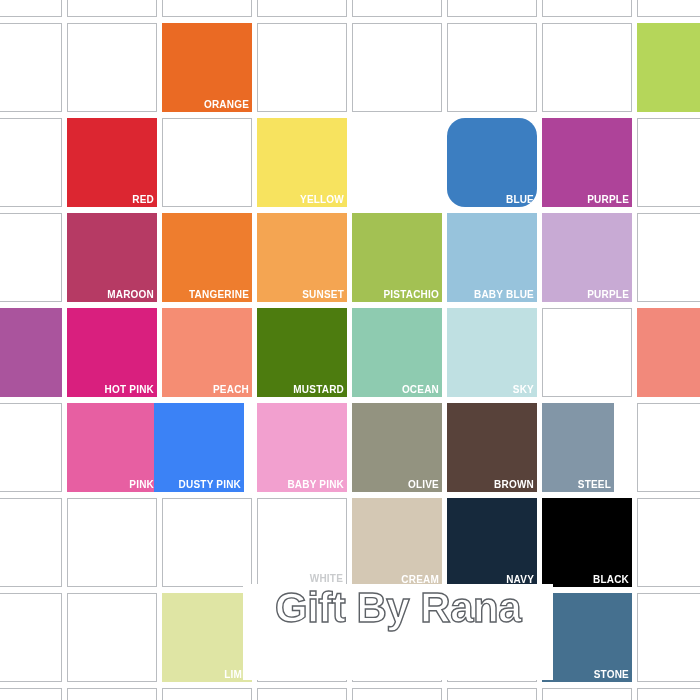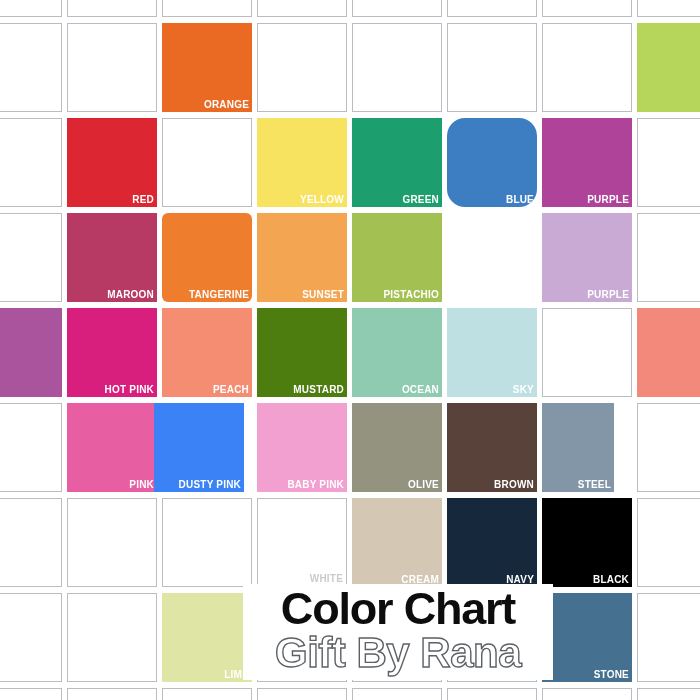--- a/index.html
+++ b/index.html
@@ -114,9 +114,6 @@
       <div class="swatch" style="left: 257px; top: 118px; width: 90px; height: 89px; background: rgb(247, 227, 95);">
         <span class="swatch-label">YELLOW</span>
       </div>
-      <div class="swatch" style="left: 352px; top: 118px; width: 90px; height: 89px; background: rgb(28, 158, 110);">
-        <span class="swatch-label">GREEN</span>
-      </div>
       <div class="swatch" style="left: 447px; top: 118px; width: 90px; height: 89px; background: rgb(60, 126, 193); border-radius: 18px;">
         <span class="swatch-label">BLUE</span>
       </div>

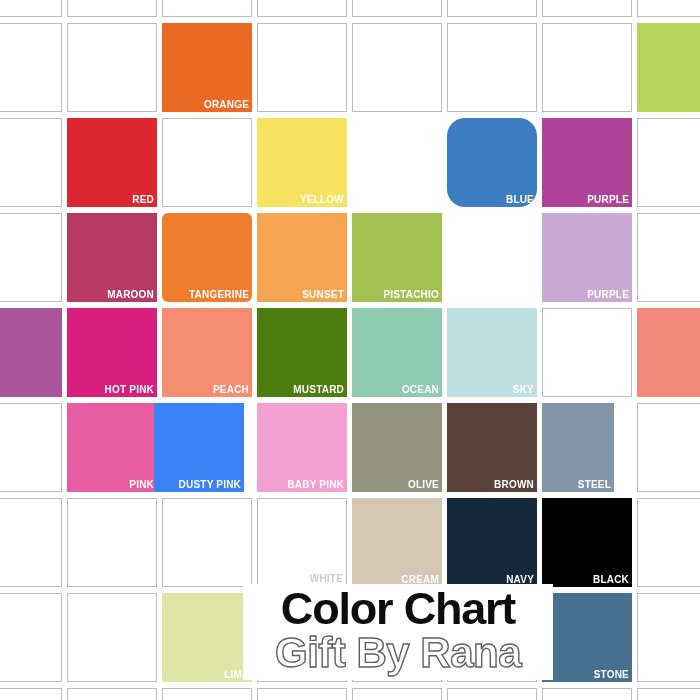--- a/index.html
+++ b/index.html
@@ -125,7 +125,7 @@
       <div class="swatch" style="left: 67px; top: 213px; width: 90px; height: 89px; background: rgb(182, 58, 100);">
         <span class="swatch-label">MAROON</span>
       </div>
-      <div class="swatch" style="left: 162px; top: 213px; width: 90px; height: 89px; background: rgb(238, 125, 46); border-radius: 6px;">
+      <div class="swatch" style="left: 162px; top: 213px; width: 90px; height: 89px; background: rgb(238, 125, 46);">
         <span class="swatch-label">TANGERINE</span>
       </div>
       <div class="swatch" style="left: 257px; top: 213px; width: 90px; height: 89px; background: rgb(244, 165, 82);">

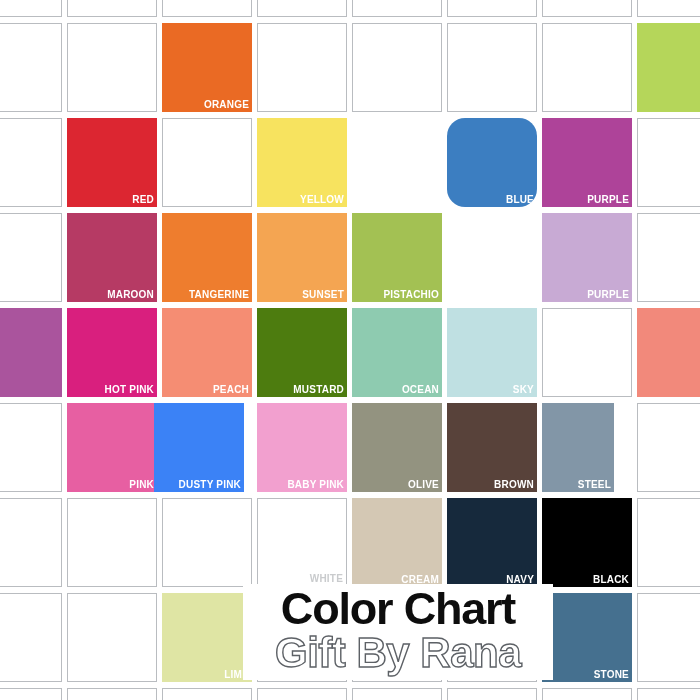--- a/index.html
+++ b/index.html
@@ -134,6 +134,9 @@
       <div class="swatch" style="left: 352px; top: 213px; width: 90px; height: 89px; background: rgb(163, 193, 83);">
         <span class="swatch-label">PISTACHIO</span>
       </div>
+      <div class="swatch" style="left: 447px; top: 213px; width: 90px; height: 89px; background: rgb(151, 195, 220);">
+        <span class="swatch-label">BABY BLUE</span>
+      </div>
       <div class="swatch" style="left: 542px; top: 213px; width: 90px; height: 89px; background: rgb(200, 170, 212);">
         <span class="swatch-label">PURPLE</span>
       </div>

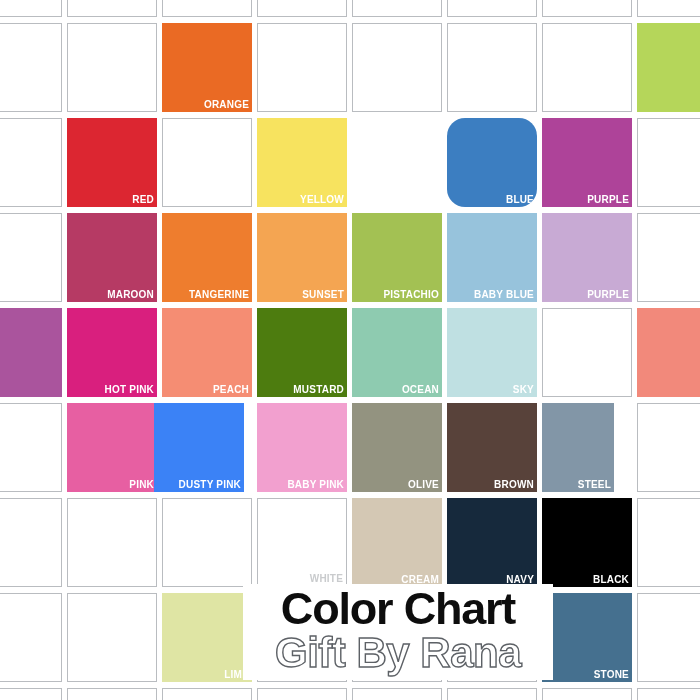--- a/index.html
+++ b/index.html
@@ -220,7 +220,6 @@
   <div id="title-plate"></div>
 
   <div id="title-block">
-    <div id="title-main" style="color: rgb(13, 13, 13);">Color Chart</div>
     <div id="title-sub" style="-webkit-text-stroke: 1.4px rgb(93, 97, 102);">Gift By Rana</div>
   </div>
 

